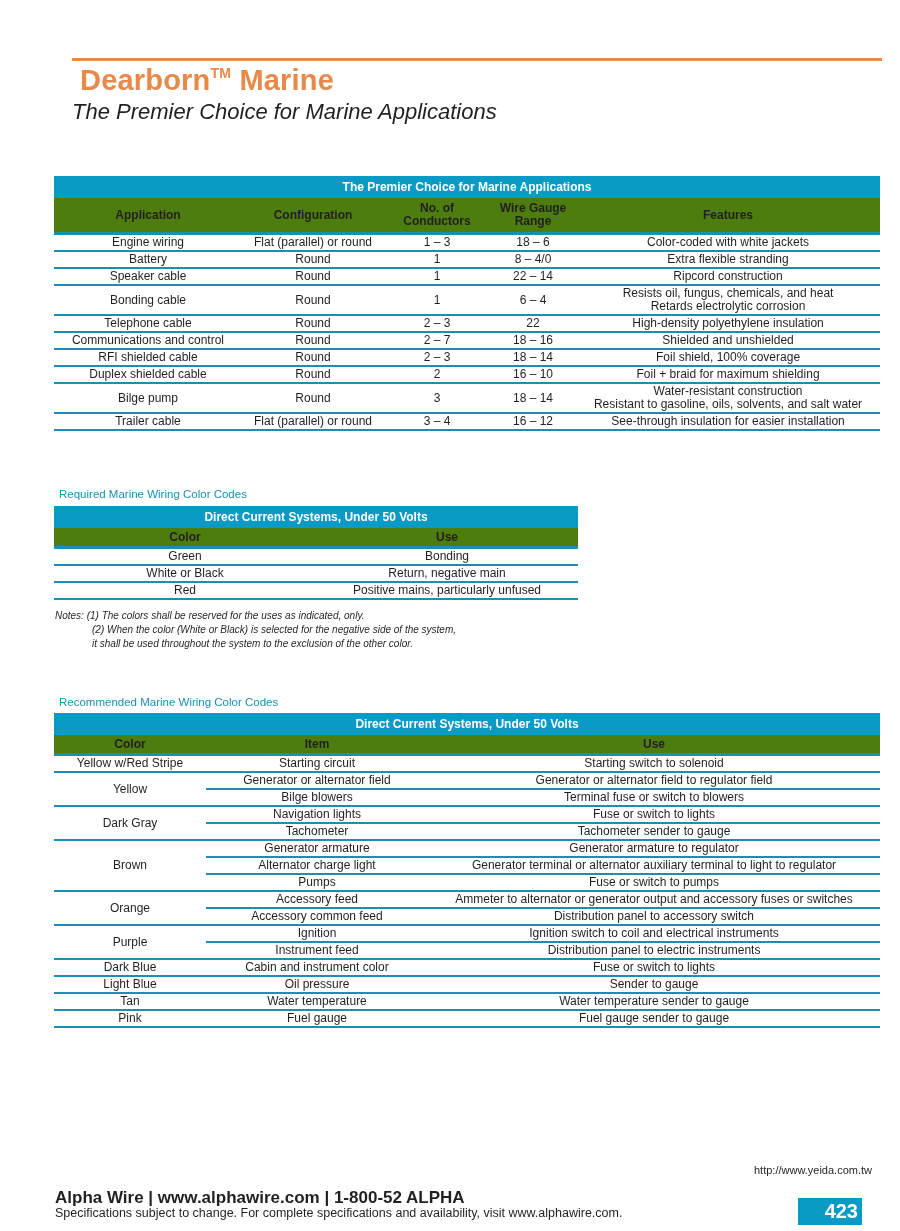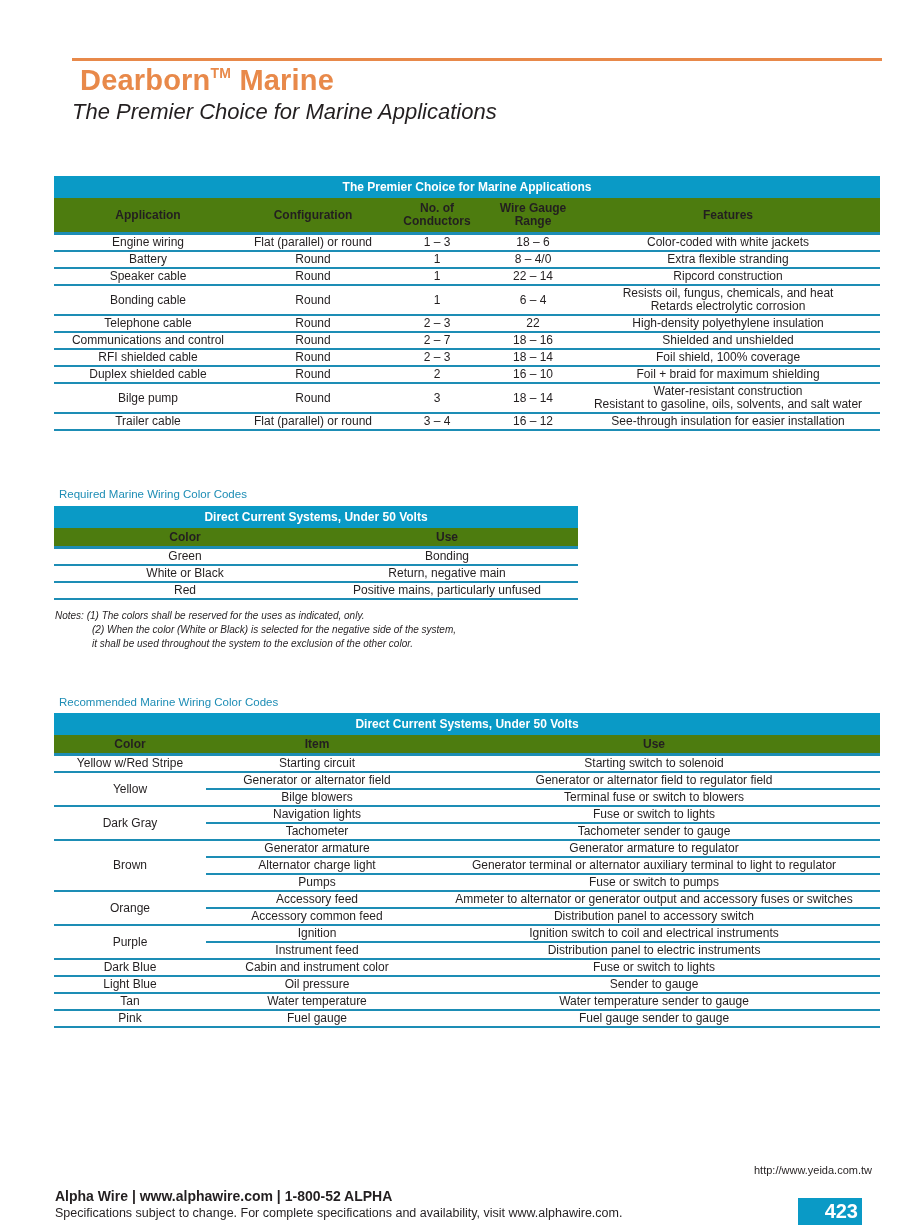--- a/index.html
+++ b/index.html
@@ -27,7 +27,7 @@
   #t3 td.grp { border-bottom: 2px solid #1d8db5; }
 
   .footer-url { position: absolute; right: 28px; top: 1164px; font-size: 11px; color: #231f20; }
-  .footer-line1 { position: absolute; left: 55px; top: 1188px; font-size: 14px; font-weight: bold; }
+  .footer-line1 { position: absolute; left: 55px; top: 1188px; font-size: 17px; font-weight: bold; }
   .footer-line2 { position: absolute; left: 55px; top: 1206px; font-size: 12.5px; text-align: center; }
   .page-num { position: absolute; left: 798px; top: 1198px; width: 64px; height: 27px; background: #0a9ac6; color: #ffffff; font-weight: bold; font-size: 20px; text-align: right; padding-right: 4px; box-sizing: border-box; line-height: 27px; }
 </style>

